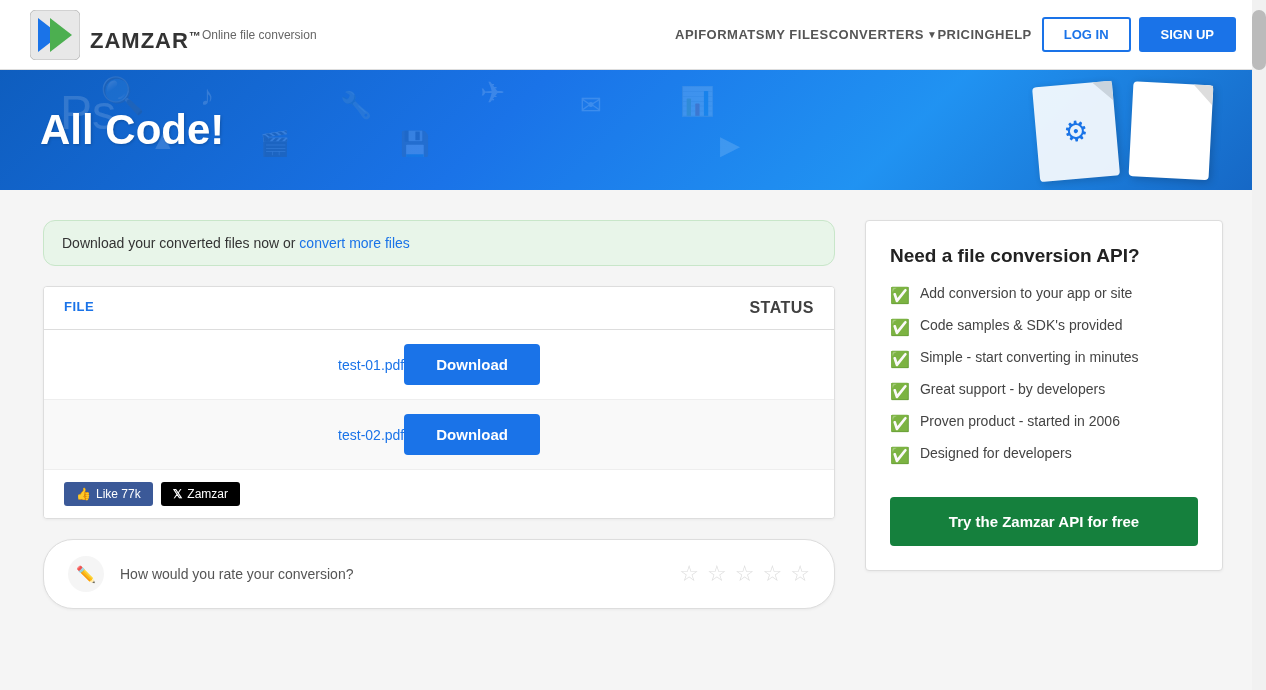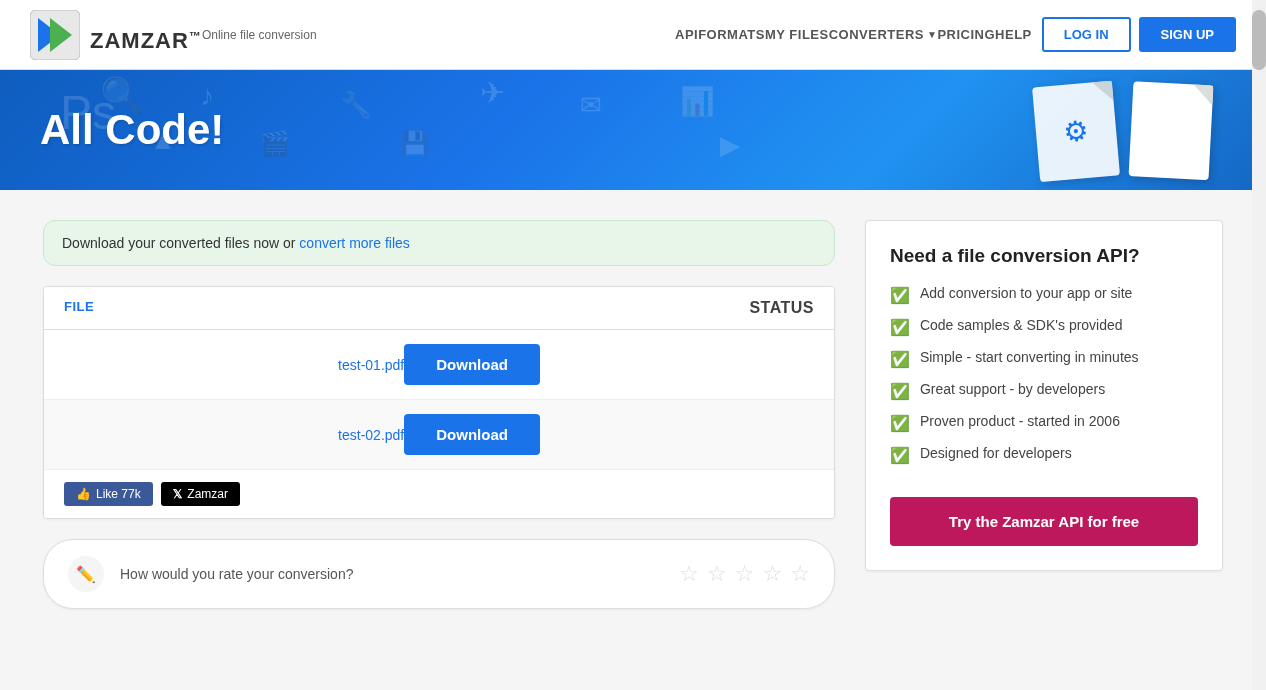--- a/index.html
+++ b/index.html
@@ -291,7 +291,7 @@
       margin-top: 1px;
     }
     .btn-api {
-      background: #be185d;
+      background: #15803d;
       color: #fff;
       border: none;
       width: 100%;

